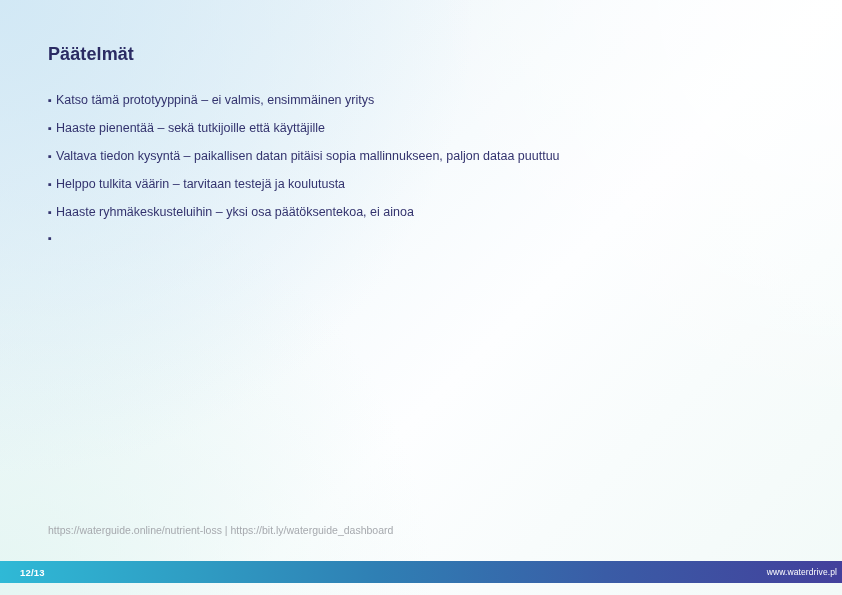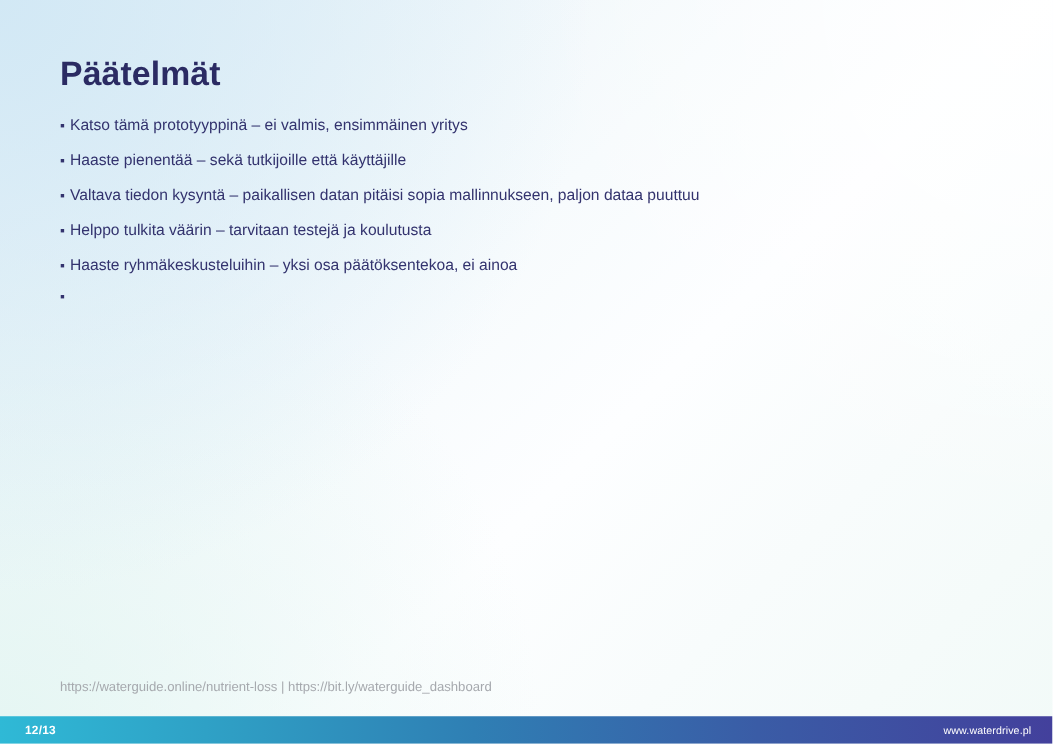--- a/index.html
+++ b/index.html
@@ -51,7 +51,7 @@
     position: absolute;
     left: 48px;
     top: 44px;
-    font-size: 27px;
+    font-size: 18px;
     font-weight: bold;
     color: #2b2b63;
     letter-spacing: 0.1px;

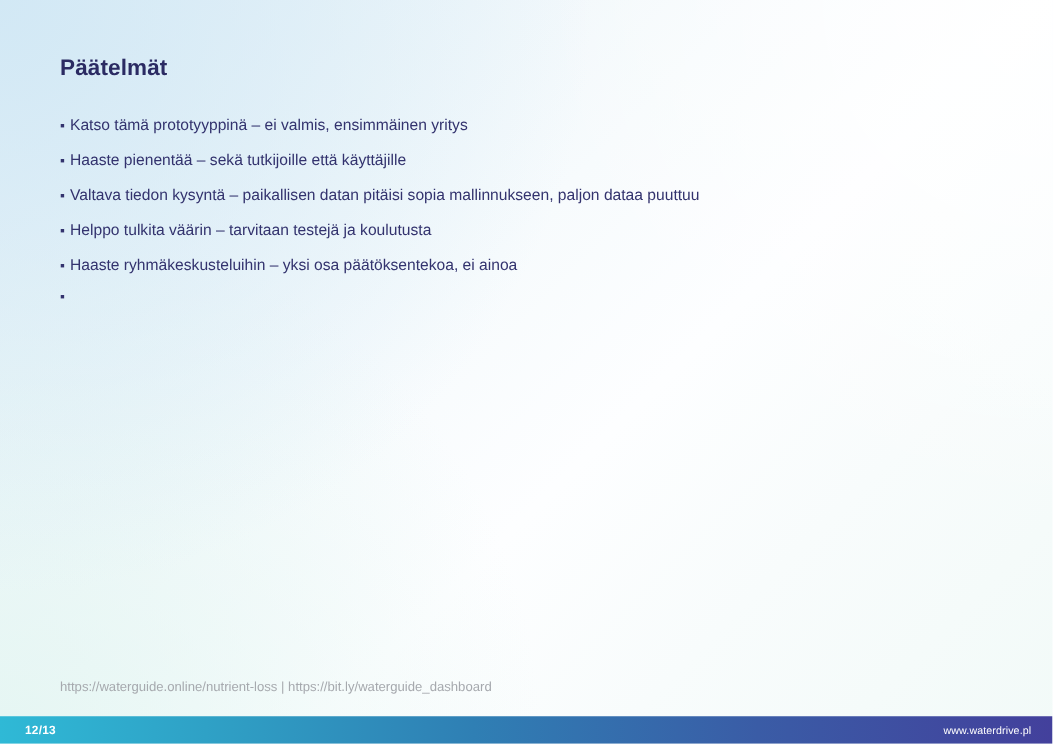--- a/index.html
+++ b/index.html
@@ -92,7 +92,7 @@
   .source-line {
     position: absolute;
     left: 48px;
-    top: 544px;
+    top: 524px;
     font-size: 10.5px;
     color: #a6a9ae;
     white-space: nowrap;

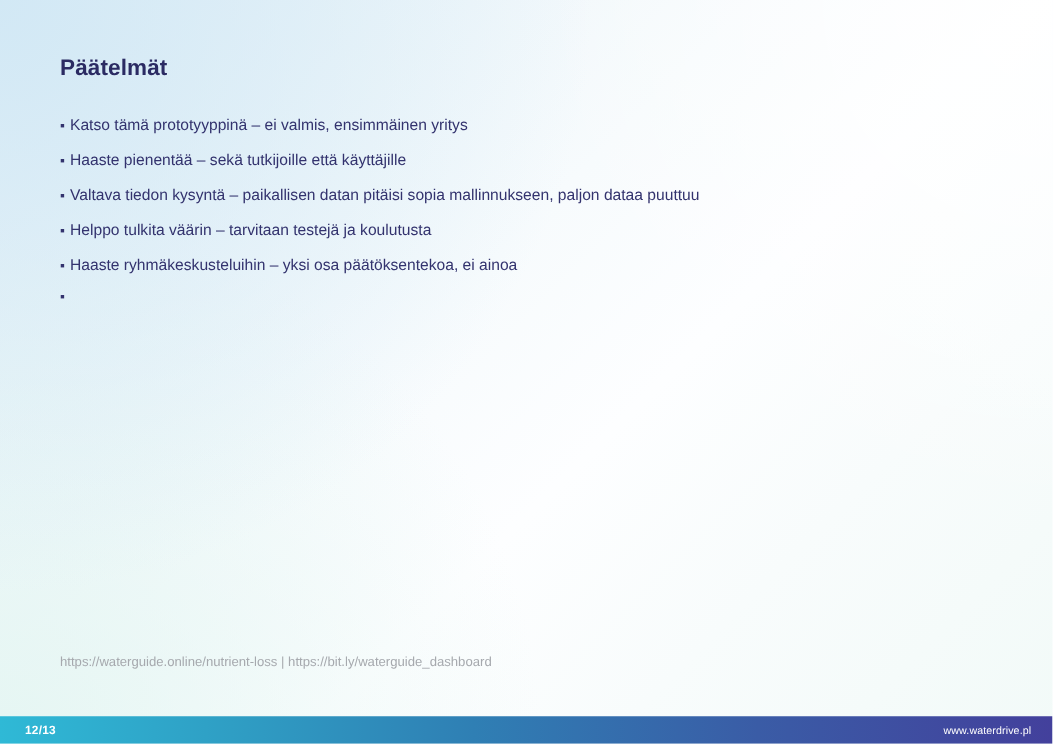--- a/index.html
+++ b/index.html
@@ -102,7 +102,7 @@
     position: absolute;
     left: 0;
     right: 0;
-    bottom: 0;
+    bottom: 12px;
     height: 22px;
     background: linear-gradient(90deg, #2fb9d6 0%, #2f9ec4 22%, #2f7fb4 45%, #3a5ca6 72%, #43409c 100%);
     display: flex;

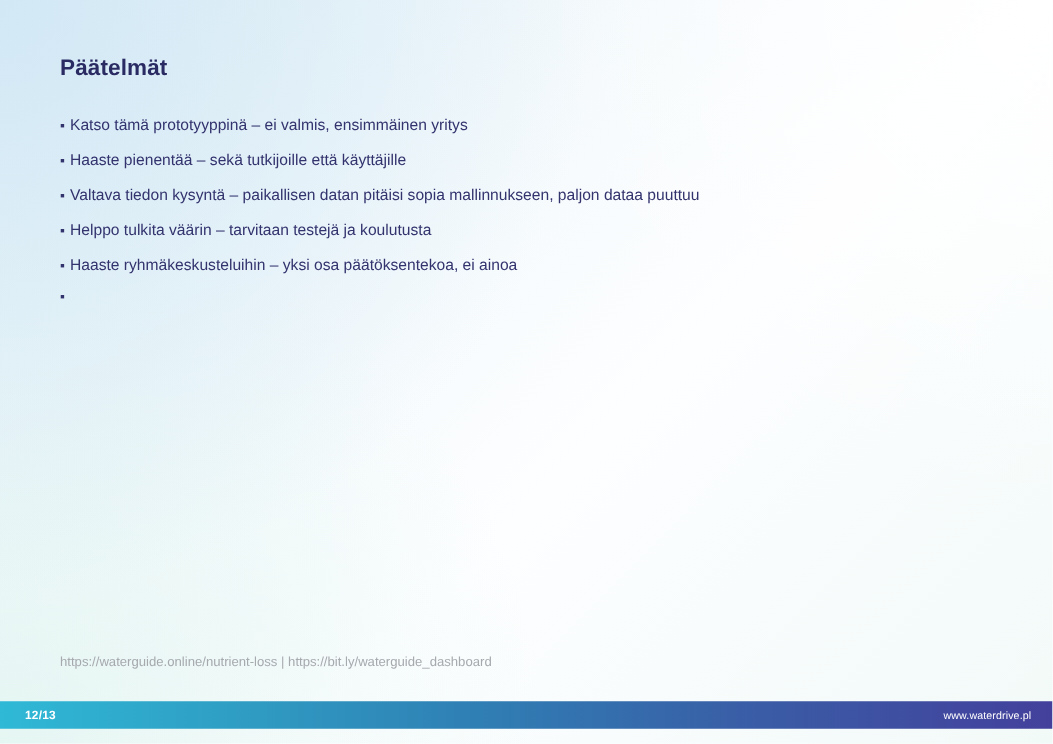--- a/index.html
+++ b/index.html
@@ -120,7 +120,7 @@
   }
 
   .site-url {
-    margin-right: 17px;
+    margin-right: 5px;
     font-size: 8.5px;
     color: #ffffff;
     letter-spacing: 0.1px;

